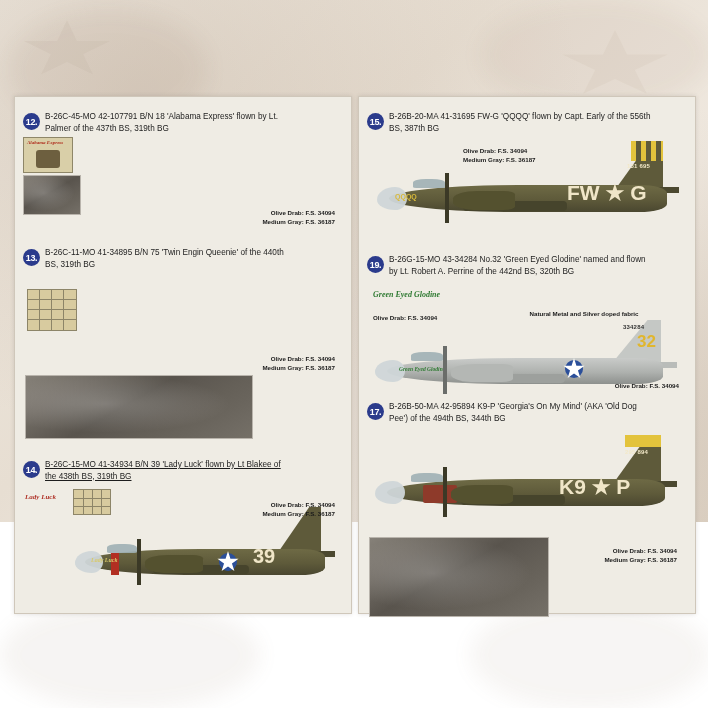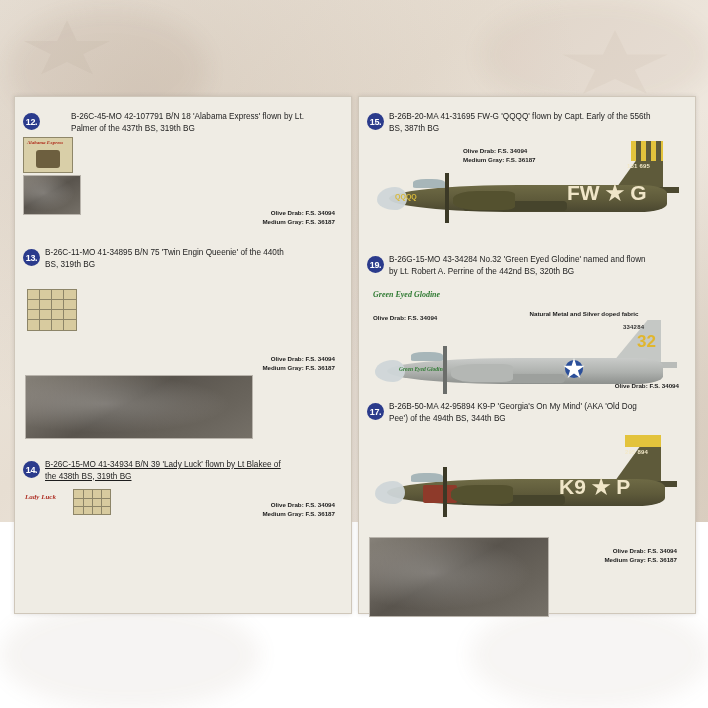--- a/index.html
+++ b/index.html
@@ -108,7 +108,7 @@
 
     <div class="entry" style="top:0;height:148px;">
       <div class="num" style="left:8px;top:16px;">12.</div>
-      <div class="caption" style="left:30px;top:14px;width:245px;margin-left:26px;">B-26C-45-MO 42-107791 B/N 18 'Alabama Express' flown by Lt. Palmer of the 437th BS, 319th BG</div>
+      <div class="caption" style="left:30px;top:14px;width:245px;">B-26C-45-MO 42-107791 B/N 18 'Alabama Express' flown by Lt. Palmer of the 437th BS, 319th BG</div>
 
       <div class="nose-art-box" style="left:8px;top:40px;width:48px;height:34px;background:#d9cfa8;border:1px solid #8e8668;">
         <div style="position:absolute;left:3px;top:2px;font-size:5px;color:#b02e1e;font-weight:bold;font-family:'Liberation Serif',serif;font-style:italic;">Alabama Express</div>

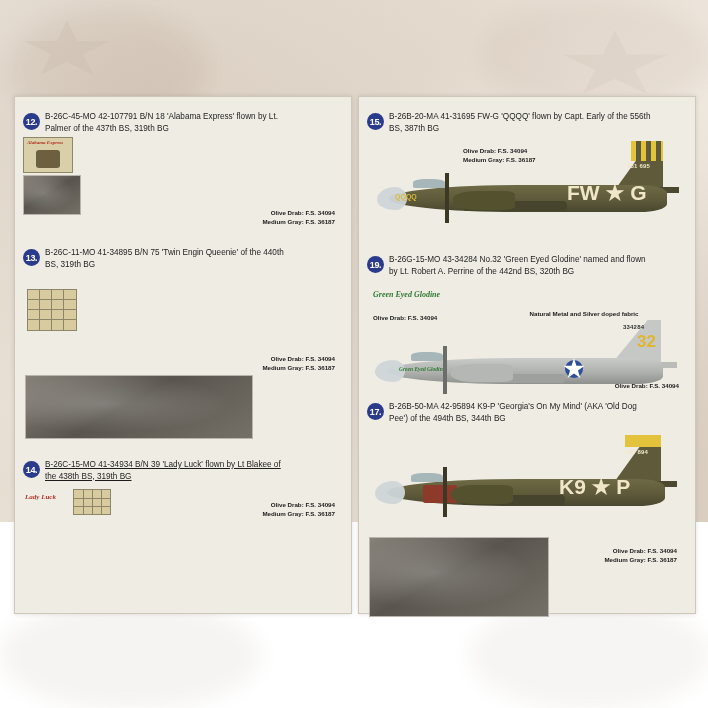--- a/index.html
+++ b/index.html
@@ -165,6 +165,21 @@
         </div>
       </div>
 
+      <div class="plane" style="left:52px;top:50px;width:272px;height:96px;">
+        <div class="tail-fin" style="left:212px;top:2px;width:42px;height:44px;clip-path:polygon(0% 100%,72% 0%,100% 0%,100% 100%);background:#5e5a3a;"></div>
+        <div class="tailplane" style="left:238px;top:46px;width:30px;height:6px;background:#4c4930;"></div>
+        <div class="fuselage fuse-olive" style="left:18px;top:44px;width:240px;height:26px;"></div>
+        <div class="nose" style="left:8px;top:46px;width:28px;height:22px;"></div>
+        <div class="canopy" style="left:40px;top:39px;width:30px;height:9px;"></div>
+        <div style="position:absolute;left:44px;top:48px;width:8px;height:22px;background:#b22f22;"></div>
+        <div class="script" style="left:24px;top:52px;font-size:6px;color:#d8c96a;">Lady Luck</div>
+        <div class="wing" style="left:86px;top:60px;width:96px;height:9px;background:#46442c;"></div>
+        <div class="engine" style="left:78px;top:50px;width:58px;height:18px;background:#54512f;border-radius:40% 18% 18% 40%;"></div>
+        <div class="prop" style="left:70px;top:34px;width:4px;height:46px;background:#3b3926;"></div>
+        <div class="bigcode" style="left:186px;top:40px;font-size:20px;color:#f0e6c8;">39</div>
+        <div style="position:absolute;left:152px;top:48px;width:18px;height:18px;background:#2b4f9a;border-radius:50%;"></div>
+        <div class="star" style="left:150px;top:46px;width:22px;height:22px;background:#ffffff;clip-path:polygon(50% 0%,61% 35%,98% 35%,68% 57%,79% 91%,50% 70%,21% 91%,32% 57%,2% 35%,39% 35%);"></div>
+      </div>
 
       <div class="fs" style="left:190px;top:46px;width:130px;">Olive Drab: F.S. 34094</div>
       <div class="fs" style="left:190px;top:55px;width:130px;">Medium Gray: F.S. 36187</div>

